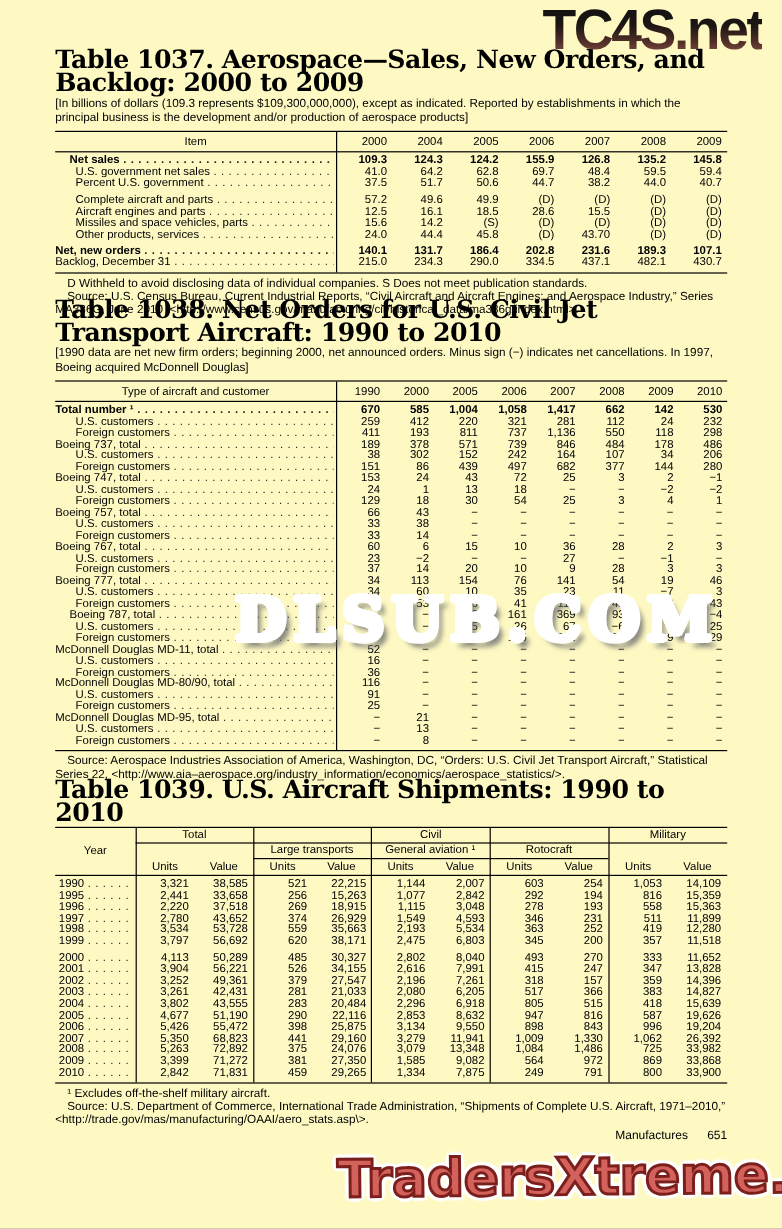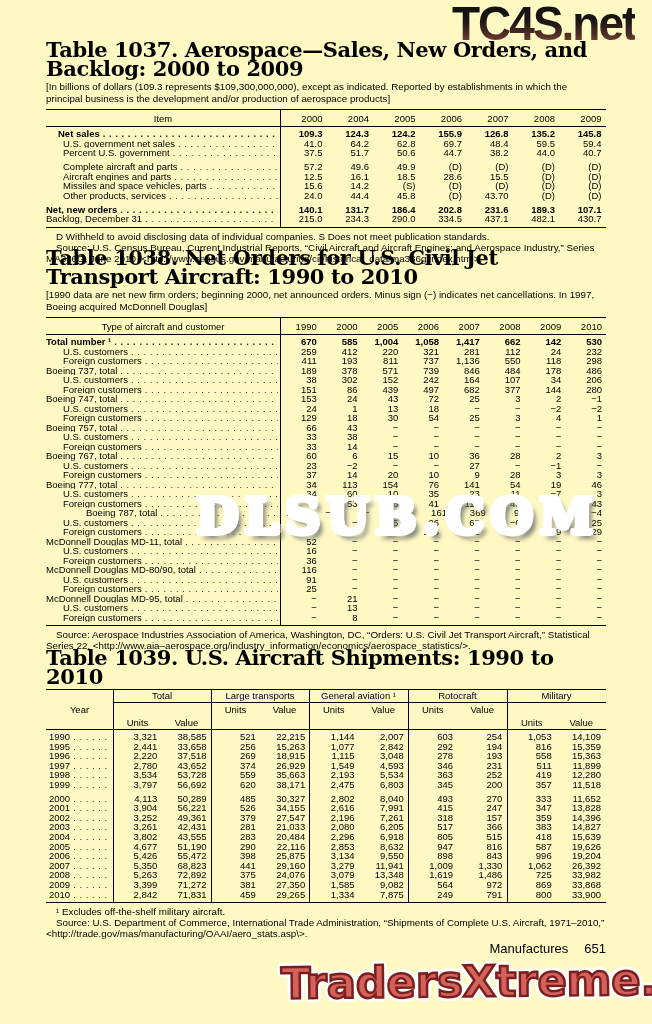--- a/index.html
+++ b/index.html
@@ -492,7 +492,7 @@
             <div class="vc">43</div>
           </div>
           <div class="lr">
-            <div class="lc" style="padding-left: 12px; margin-left: 28px;">
+            <div class="lc" style="padding-left: 12px;">
               <span>Boeing 787, total</span>
               <span class="dots">. . . . . . . . . . . . . . . . . . . . . . . . . . . . . . . . . . . . . . . . . . . . . . . . . . . . . . . . . . . . . . . . . . . . . . . . . . . . . . . . </span>
             </div>

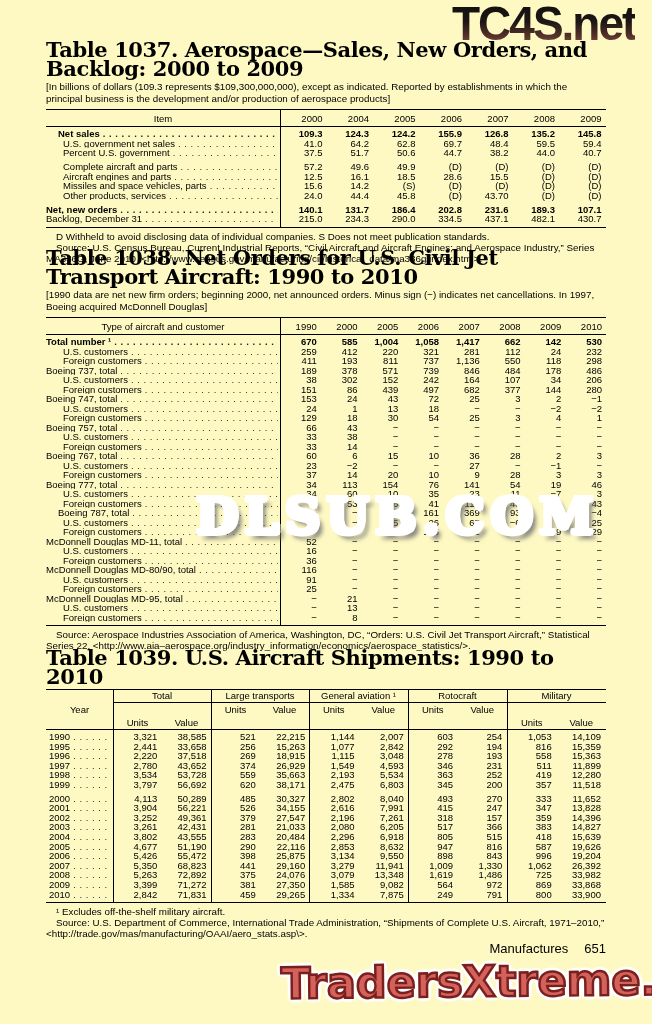--- a/index.html
+++ b/index.html
@@ -685,6 +685,7 @@
           </div>
         </div>
         <div class="t39-grp" style="width:296px">
+          <div class="spanner">Civil</div>
           <div class="civrow">
             <div class="t39-sub" style="width:98px">
               <div class="spanner">Large transports</div>

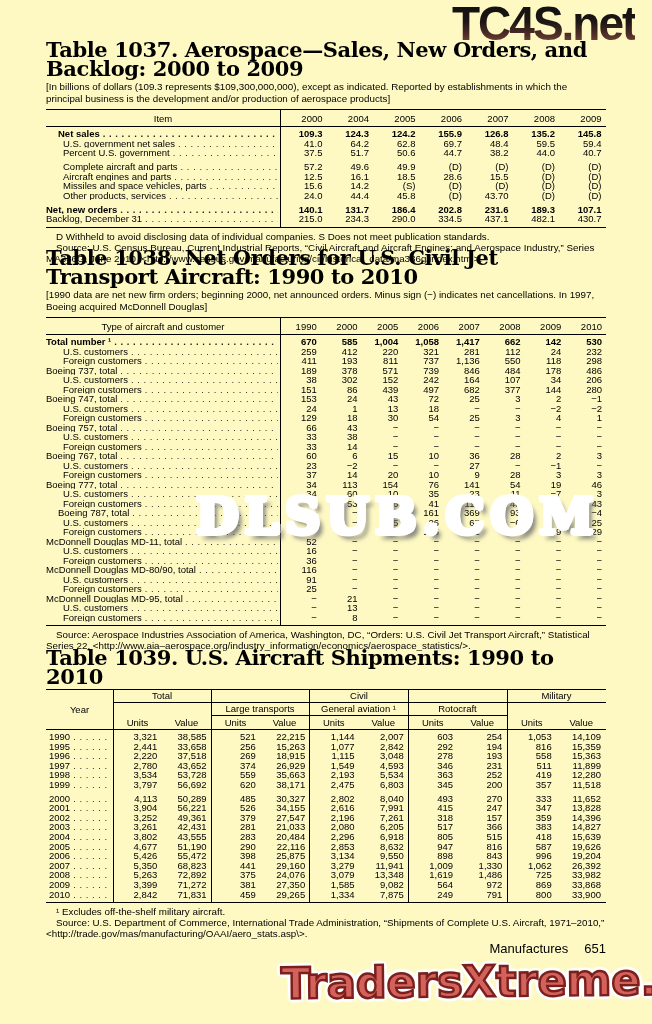--- a/index.html
+++ b/index.html
@@ -955,7 +955,7 @@
             <div class="t39c">24,076</div>
             <div class="t39c">3,079</div>
             <div class="t39c">13,348</div>
-            <div class="t39c">1,619</div>
+            <div class="t39c">1,084</div>
             <div class="t39c">1,486</div>
             <div class="t39c">725</div>
             <div class="t39c">33,982</div>

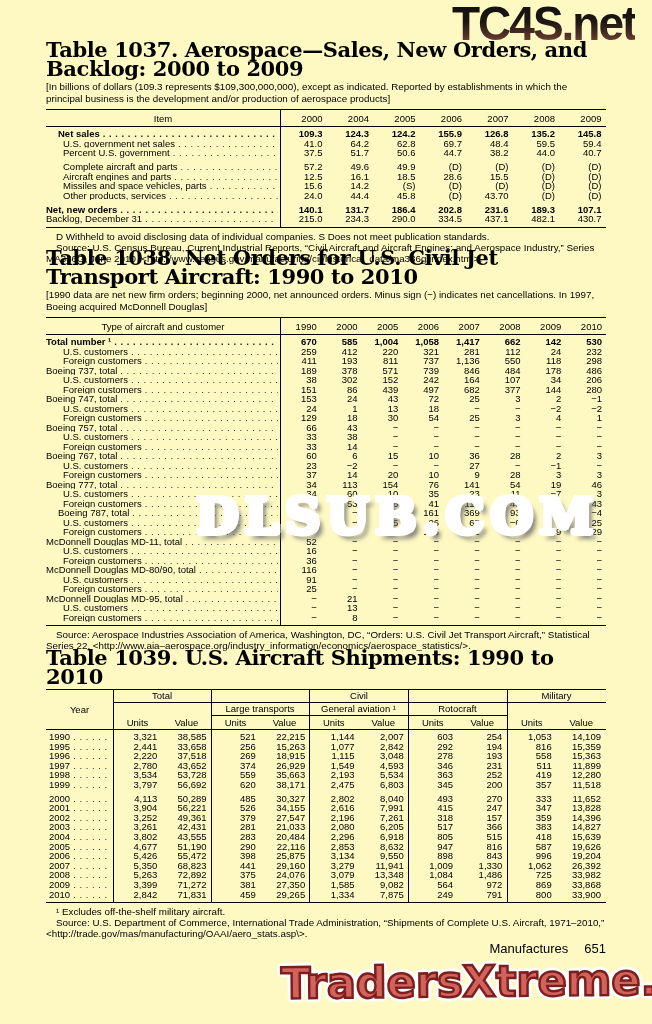--- a/index.html
+++ b/index.html
@@ -50,7 +50,7 @@
   .t39c{width:49.3px;text-align:right;padding-right:5px;box-sizing:border-box;}
 
   
-  .pf-right{position:absolute;top:941px;right:46px;font-size:13px;padding-left:20px;}
+  .pf-right{position:absolute;top:941px;right:46px;font-size:10px;padding-left:20px;}
   .pf-right .pgnum{margin-left:16px;}
   .pf-left{position:absolute;top:962px;left:46px;font-size:11.5px;}
 

